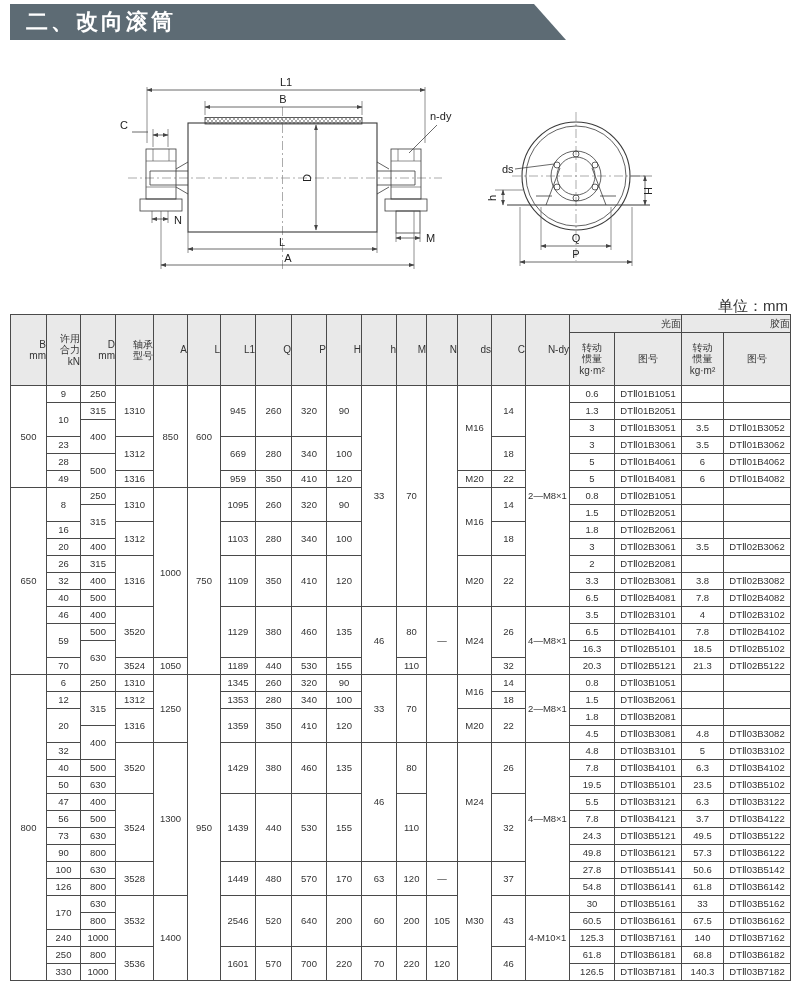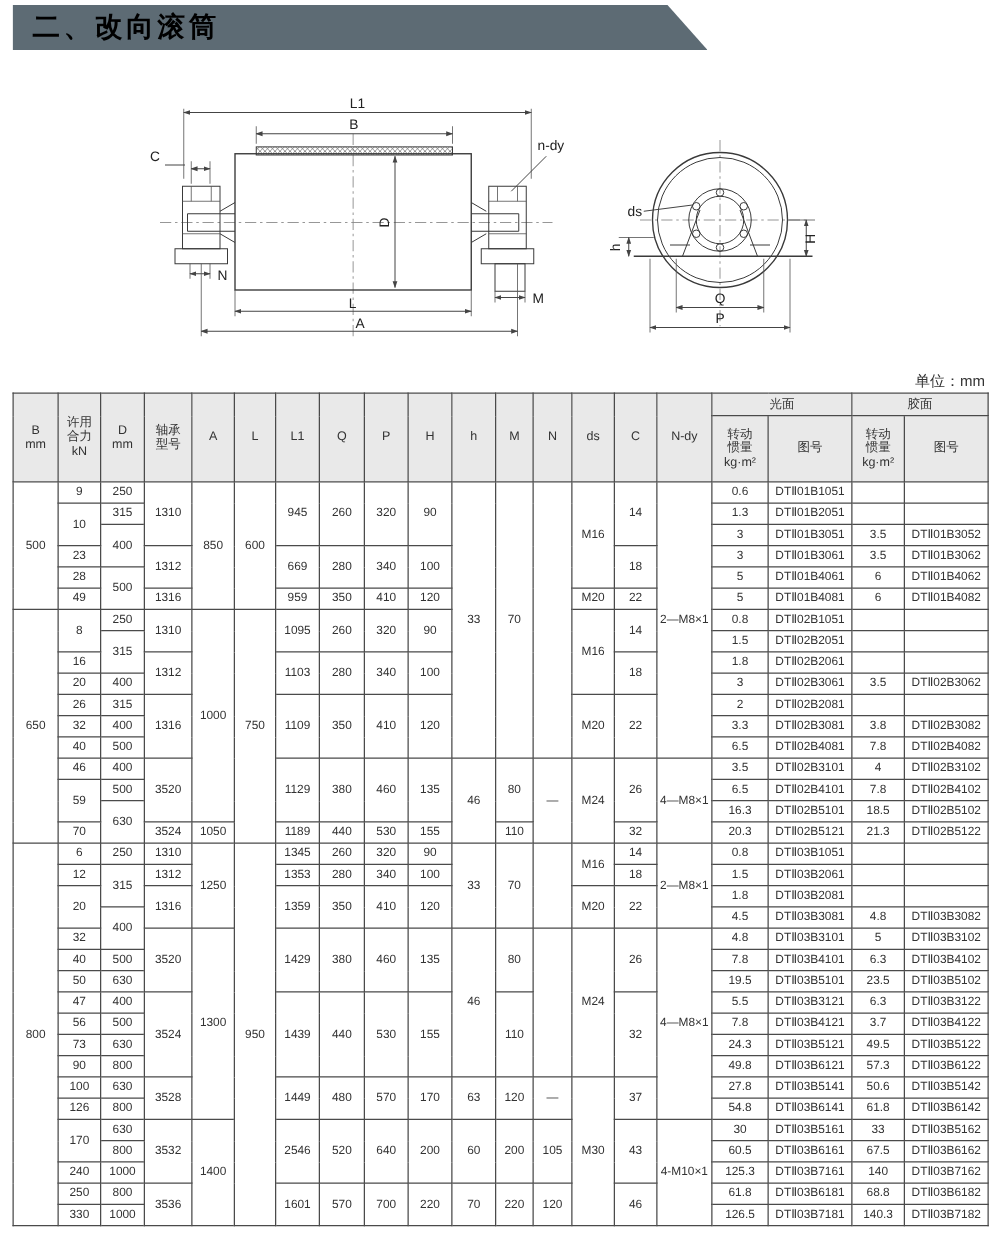--- a/index.html
+++ b/index.html
@@ -8,7 +8,7 @@
   
   #title-bar{position:absolute;left:10px;top:4px;width:556px;height:36px;background:#5d6b74;
              clip-path:polygon(0 0,calc(100% - 32px) 0,100% 100%,0 100%);}
-  #title-bar .t{color:#000000;font-size:22px;font-weight:bold;letter-spacing:3px;
+  #title-bar .t{color:#ffffff;font-size:22px;font-weight:bold;letter-spacing:3px;
                 line-height:36px;padding-left:16px;}
   
   #unit-note{position:absolute;top:297px;right:12px;font-size:12px;color:#333;}

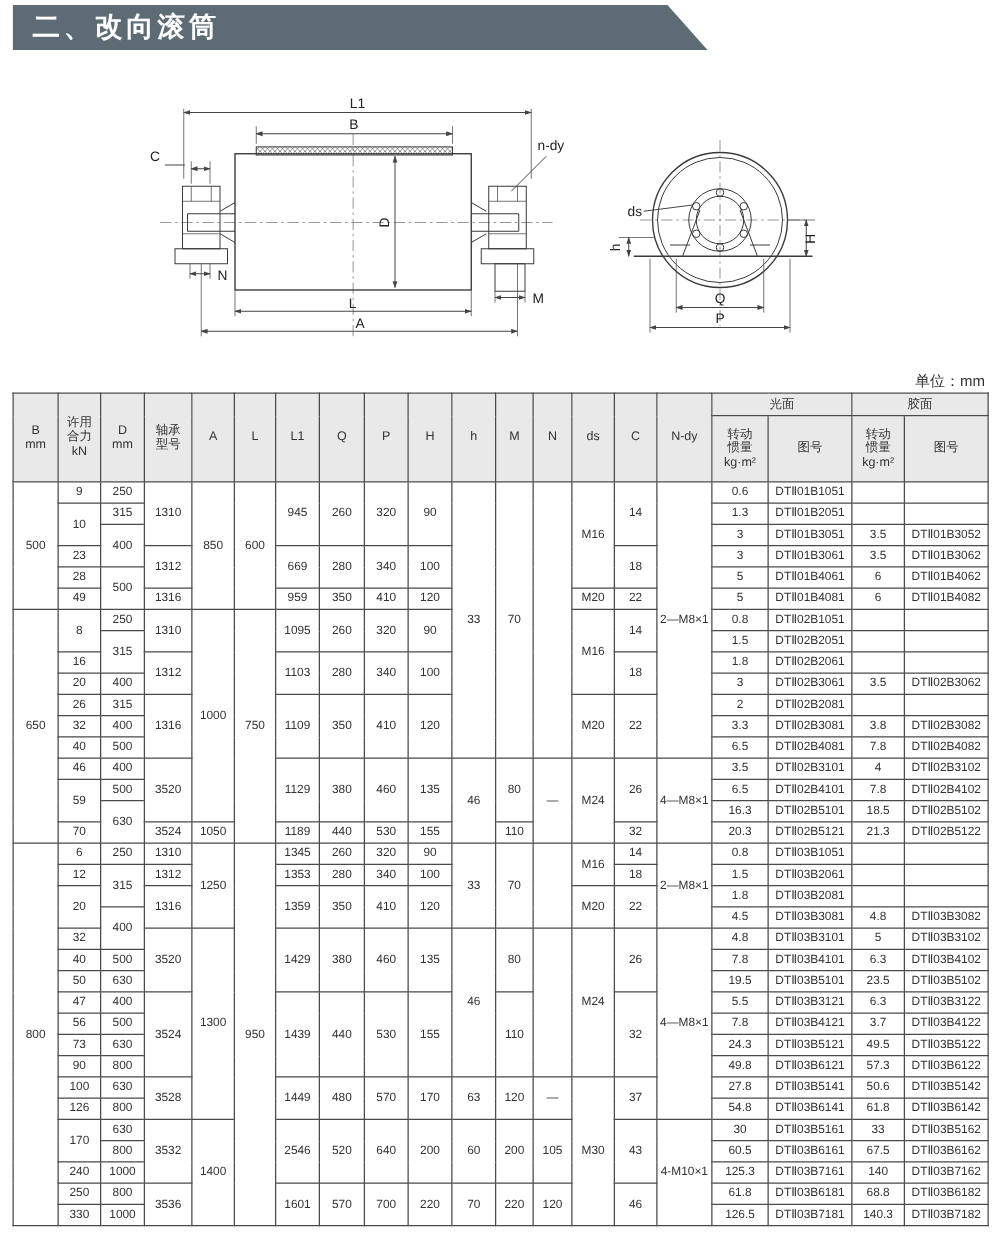--- a/index.html
+++ b/index.html
@@ -11,7 +11,7 @@
   #title-bar .t{color:#ffffff;font-size:22px;font-weight:bold;letter-spacing:3px;
                 line-height:36px;padding-left:16px;}
   
-  #unit-note{position:absolute;top:297px;right:12px;font-size:12px;color:#333;}
+  #unit-note{position:absolute;top:297px;right:12px;font-size:15px;color:#333;}
   
   #drawing{position:absolute;left:0;top:65px;}
   .o{stroke:#3a3a3a;stroke-width:1.1;fill:none}

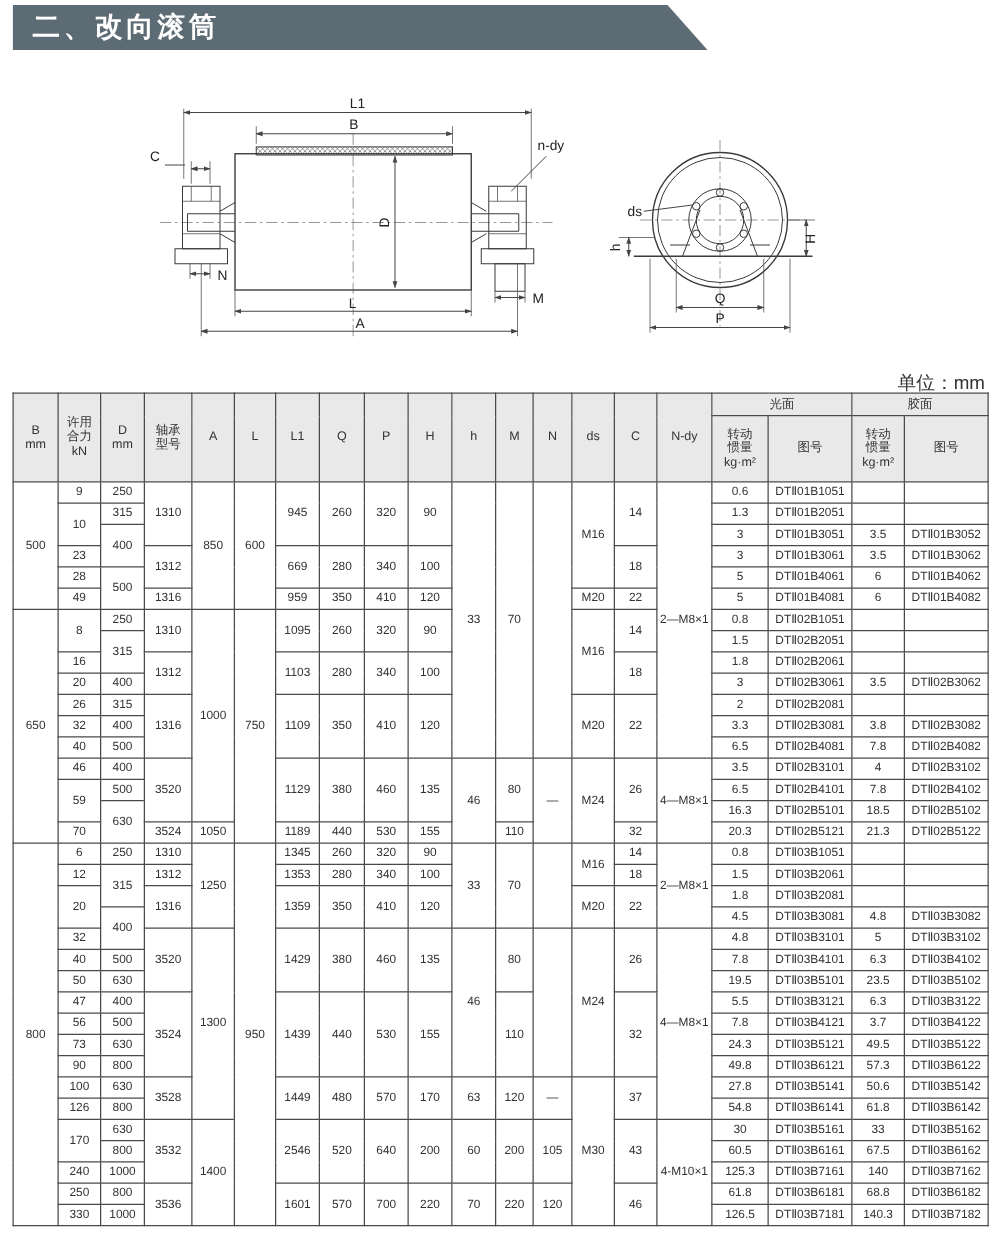--- a/index.html
+++ b/index.html
@@ -26,7 +26,7 @@
   #spec-table th,#spec-table td{border:1px solid #4a4a4a;text-align:center;vertical-align:middle;
       padding:0;font-weight:normal;overflow:hidden;}
   #spec-table th{background:#e9e9e9;font-size:10px;line-height:1.15;white-space:pre-line;color:#333;}
-  #spec-table thead tr:first-child th{height:17px;}
+  #spec-table thead tr:first-child th{height:17px;text-align:right;}
   #spec-table td{font-size:9.5px;height:16px;line-height:1;color:#333;background:#fff;white-space:nowrap;}
 </style>
 </head>

